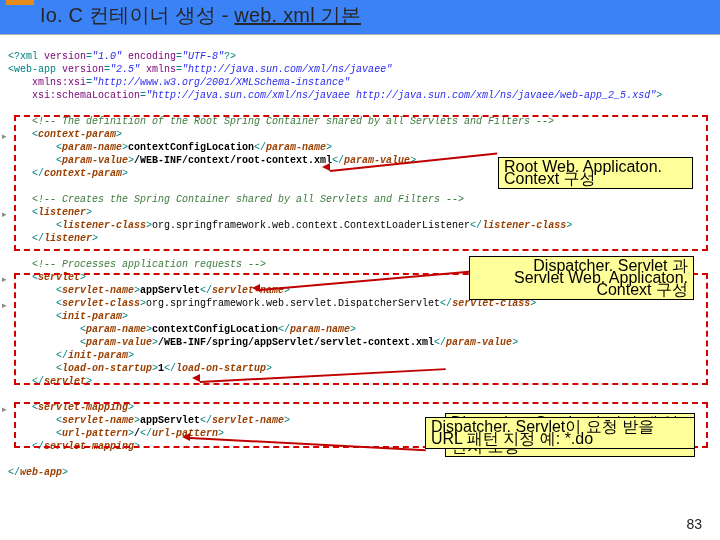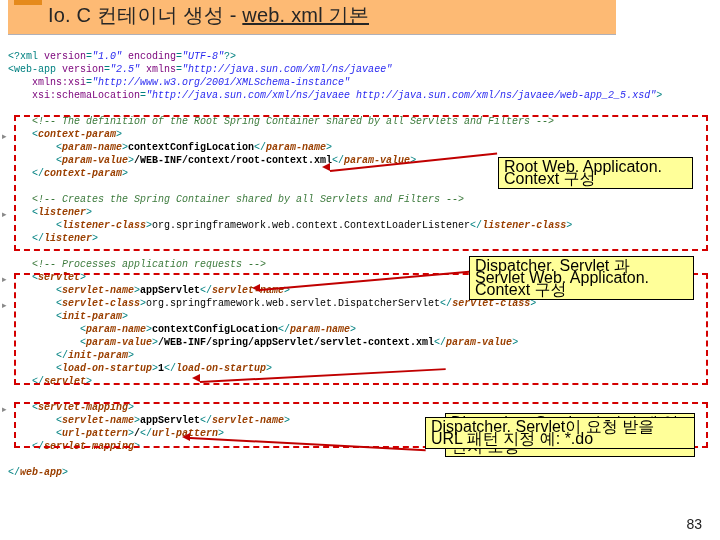--- a/index.html
+++ b/index.html
@@ -14,10 +14,10 @@
   }
   .title-bar {
     position: absolute;
-    left: 8px; top: 0;
-    width: 608px;
+    left: 0; top: 0;
+    width: 720px;
     height: 34px;
-    background: #fdba74;
+    background: #3b82f6;
     border-bottom: 1px solid #b0b0b8;
   }
   .title-marker {

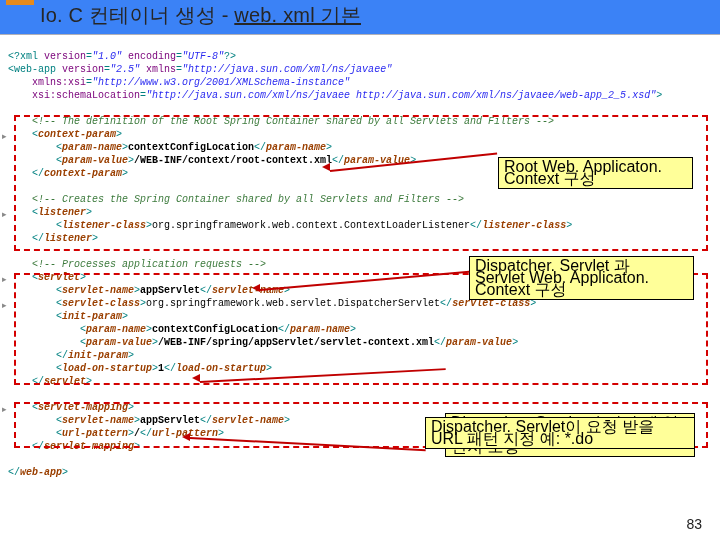--- a/index.html
+++ b/index.html
@@ -148,7 +148,7 @@
 <div class="rbox" style="left:14px; top:402px; width:694px; height:46px;"></div>
 
 <div class="callout" style="left:498px; top:157px; width:195px;">Root Web. Applicaton. Context 구성</div>
-<div class="callout" style="left:469px; top:256px; width:225px; white-space:pre-line;">Dispatcher. Servlet 과
+<div class="callout" style="left:469px; top:256px; width:225px; white-space:pre-line;text-align:right;">Dispatcher. Servlet 과
 Servlet Web. Applicaton. Context 구성</div>
 <div class="callout" style="left:445px; top:372px; width:250px; white-space:pre-line;margin-top:41px;">Dispatcher. Servlet이 여러 개 일 때 로 숫자가 작은 것부터
 먼저 로딩</div>

